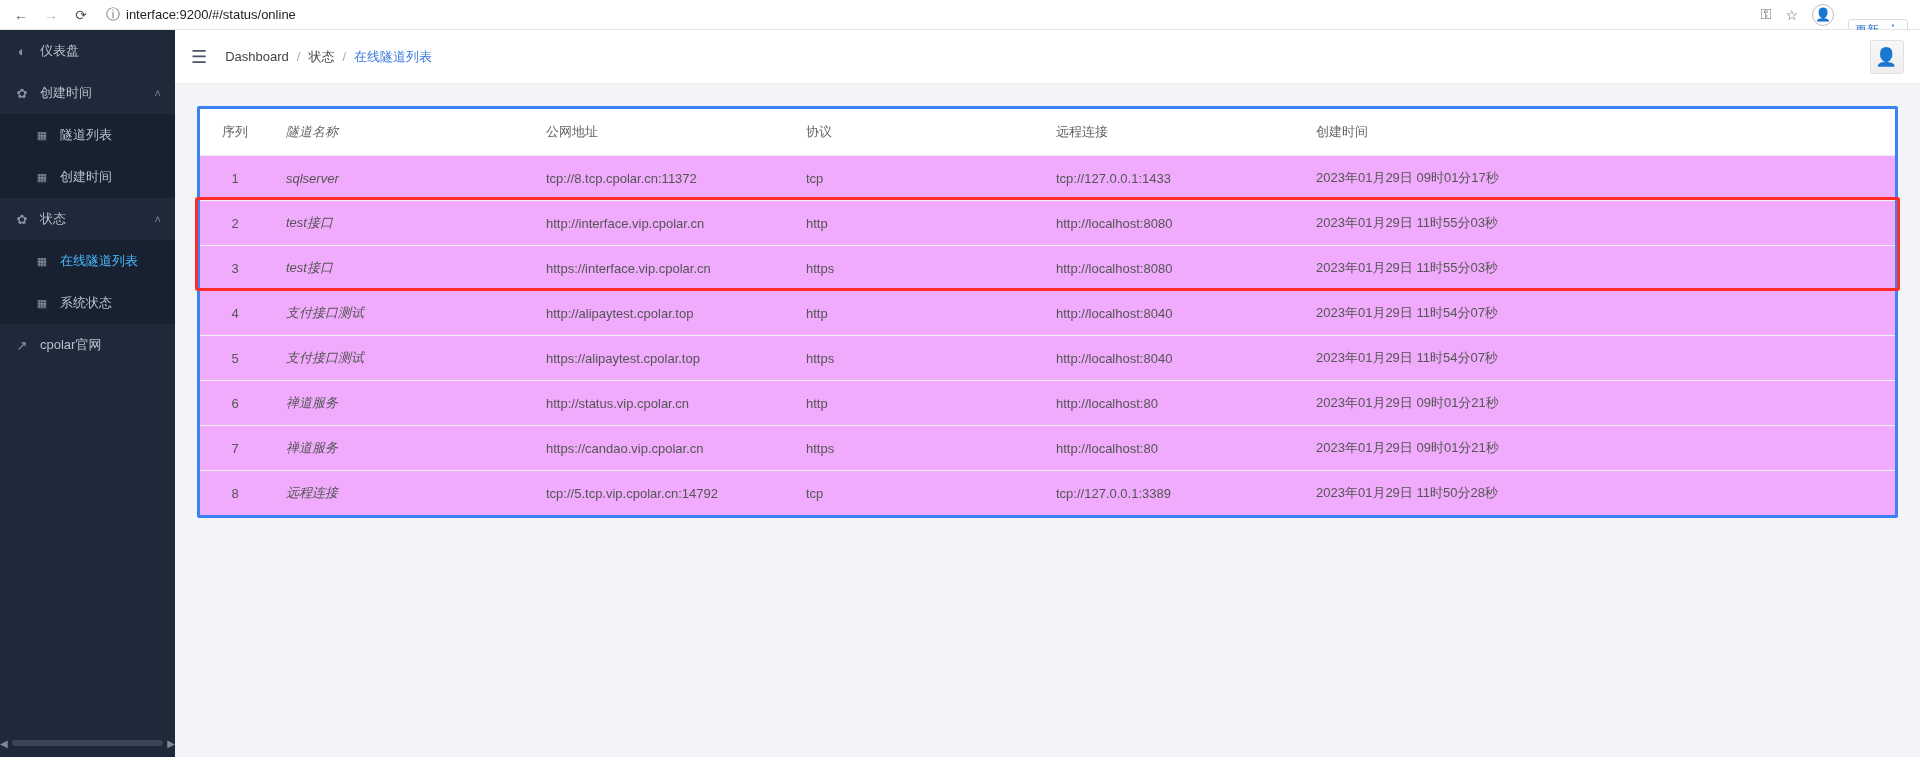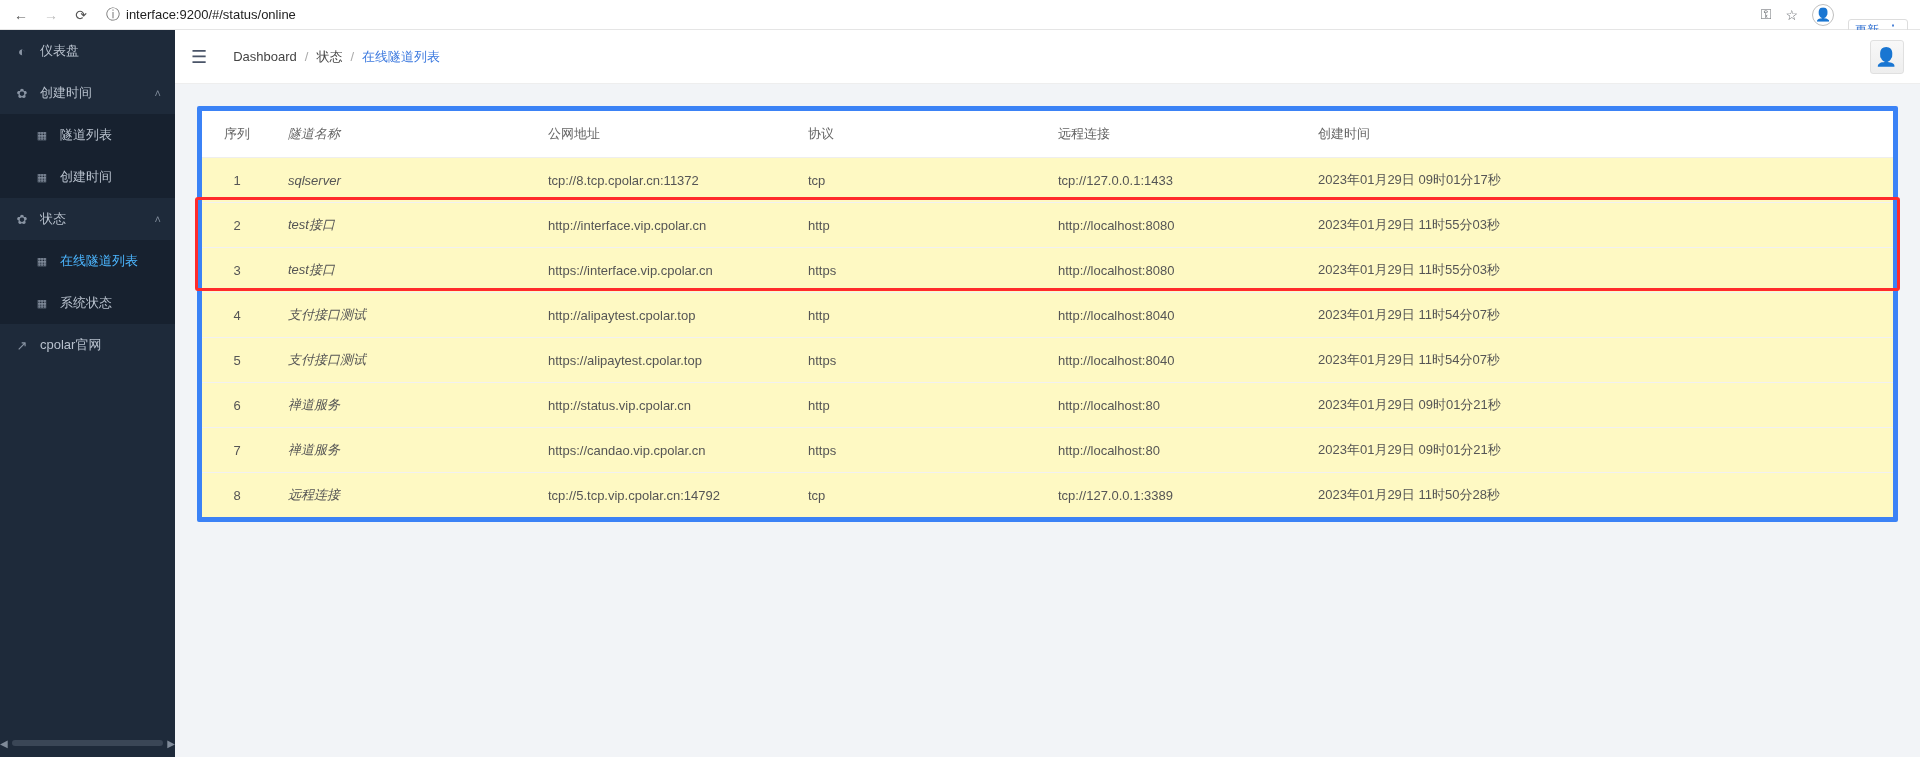--- a/index.html
+++ b/index.html
@@ -30,7 +30,7 @@
   .main { flex:1; display:flex; flex-direction:column; background:#f2f4f7;}
   .pagehead { height:54px; background:#fff; display:flex; align-items:center; padding:0 16px; border-bottom:1px solid #eee;}
   .pagehead .menu-ic { font-size:18px; color:#4a5568; margin-right:18px;}
-  .breadcrumb { font-size:13px; color:#444; display:flex; gap:8px; align-items:center;margin-left:8px;}
+  .breadcrumb { font-size:13px; color:#444; display:flex; gap:8px; align-items:center;}
   .breadcrumb .sep{color:#aaa;}
   .breadcrumb .active{color:#3d7adf;}
   .pagehead .right { margin-left:auto; }

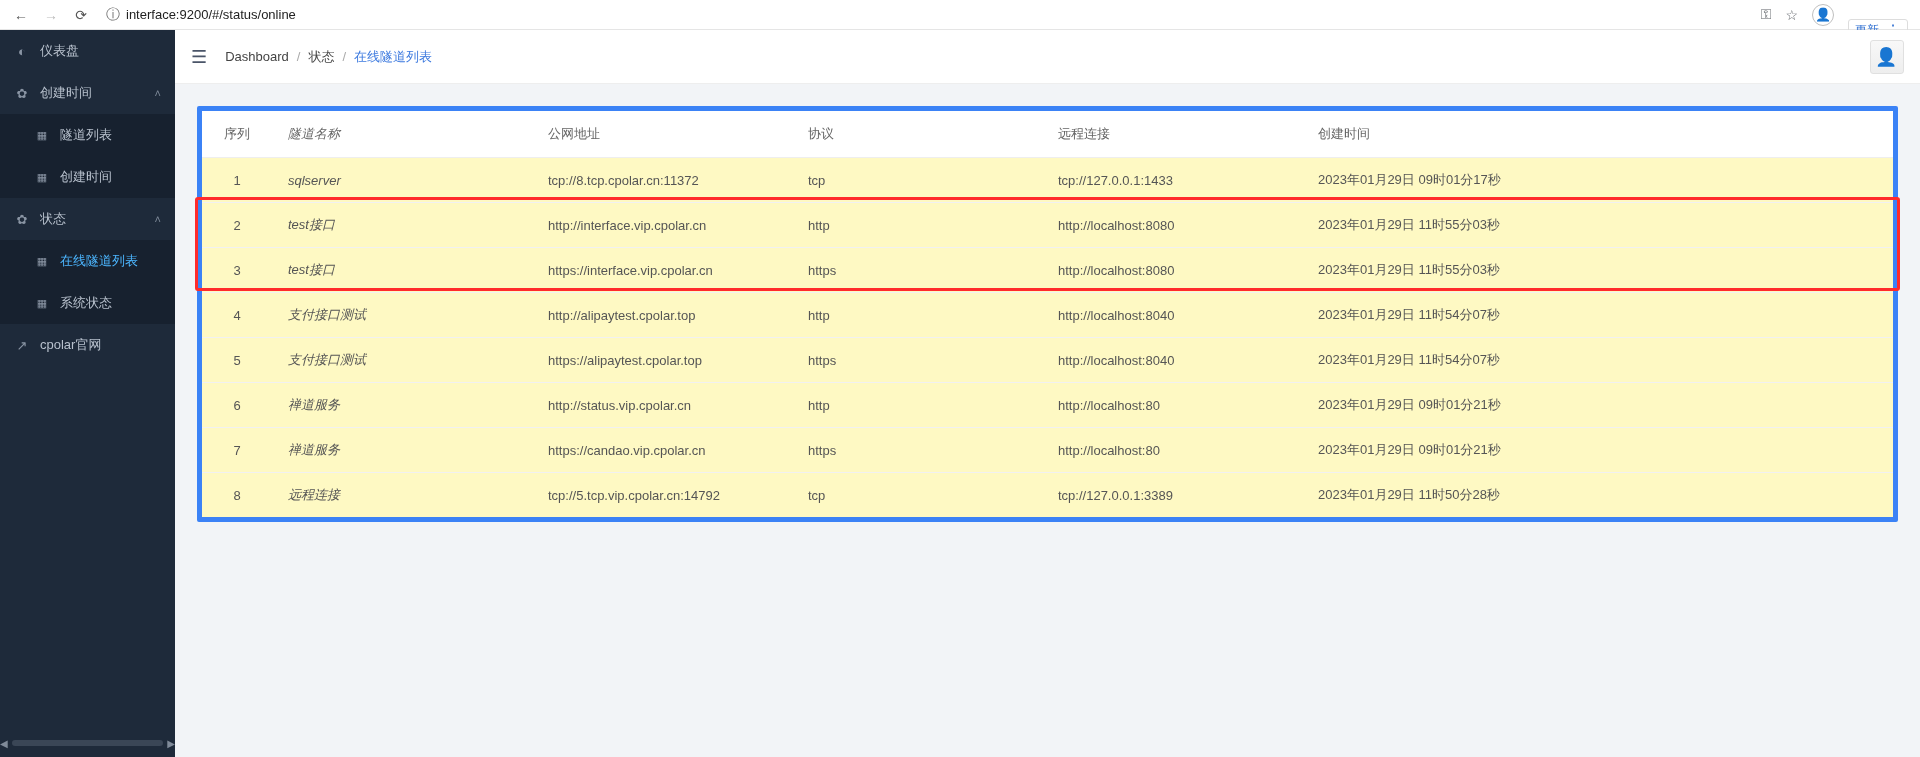--- a/index.html
+++ b/index.html
@@ -37,7 +37,7 @@
   .avatar-block { width:34px; height:34px; background:linear-gradient(#f8f8f8,#eee); border:1px solid #e0e0e0; border-radius:3px; display:flex; align-items:center; justify-content:center; color:#bbb; font-size:18px;}
   
   .content { padding:22px; }
-  .tablecard { background:#fef9c3; border:5px solid #3b82f6; border-radius:2px; overflow:hidden;}
+  .tablecard { background:#f0abfc; border:3px solid #3b82f6; border-radius:2px; overflow:hidden;}
   table { width:100%; border-collapse:collapse; font-size:13px; color:#444;}
   thead th { text-align:left; font-weight:500; color:#666; padding:14px 16px; border-bottom:1px solid #eee; background:#fff;}
   tbody td { padding:13px 16px; border-bottom:1px solid #f1f1f1; color:#555;}

